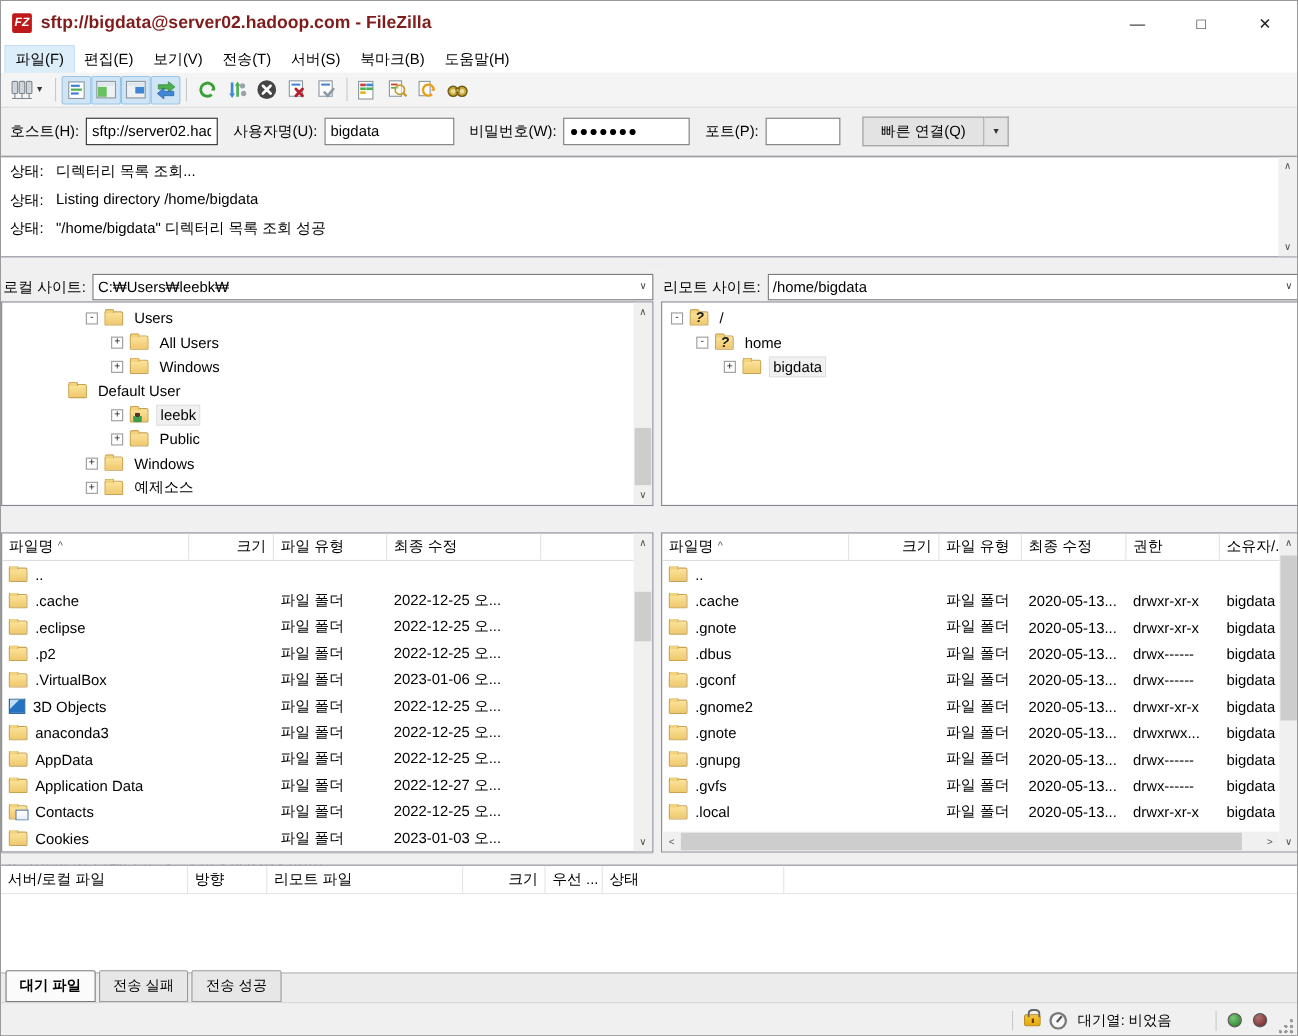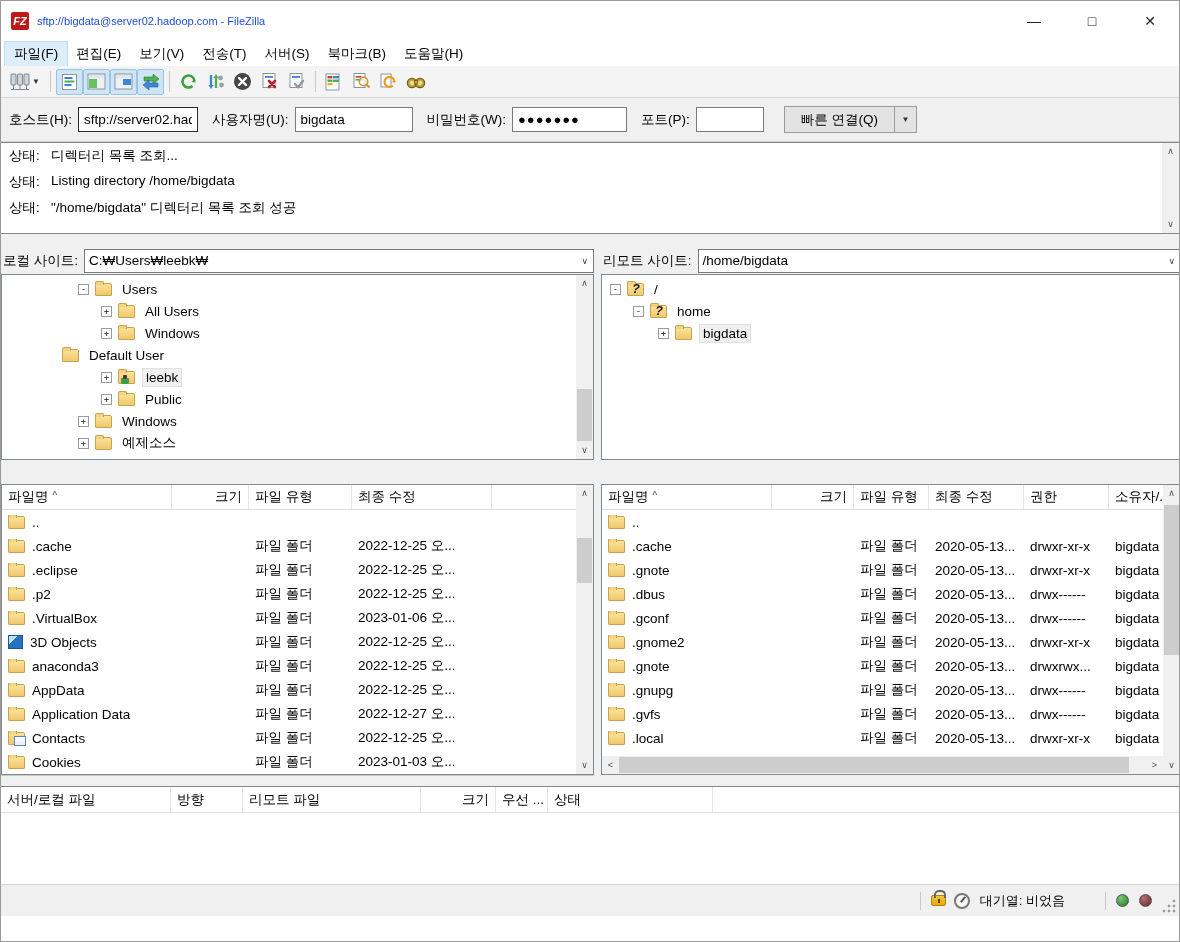--- a/index.html
+++ b/index.html
@@ -8,7 +8,7 @@
   
   .titlebar{height:40px;background:#fff;display:flex;align-items:center;flex:none;}
   .fzlogo{width:18px;height:18px;background:#bf1818;color:#fff;font-weight:bold;font-style:italic;font-size:11px;display:flex;align-items:center;justify-content:center;margin:0 8px 0 10px;border-radius:2px;flex:none;}
-  .title-text{font-size:11px;color:#1d4ed8;flex:1;white-space:nowrap;overflow:hidden;}
+  .title-text{font-size:16px;color:#7f1d1d;flex:1;white-space:nowrap;overflow:hidden;font-weight:bold;}
   .winbtns{display:flex;height:100%;flex:none;}
   .winbtn{width:58px;display:flex;align-items:center;justify-content:center;font-size:14px;color:#222;}
   

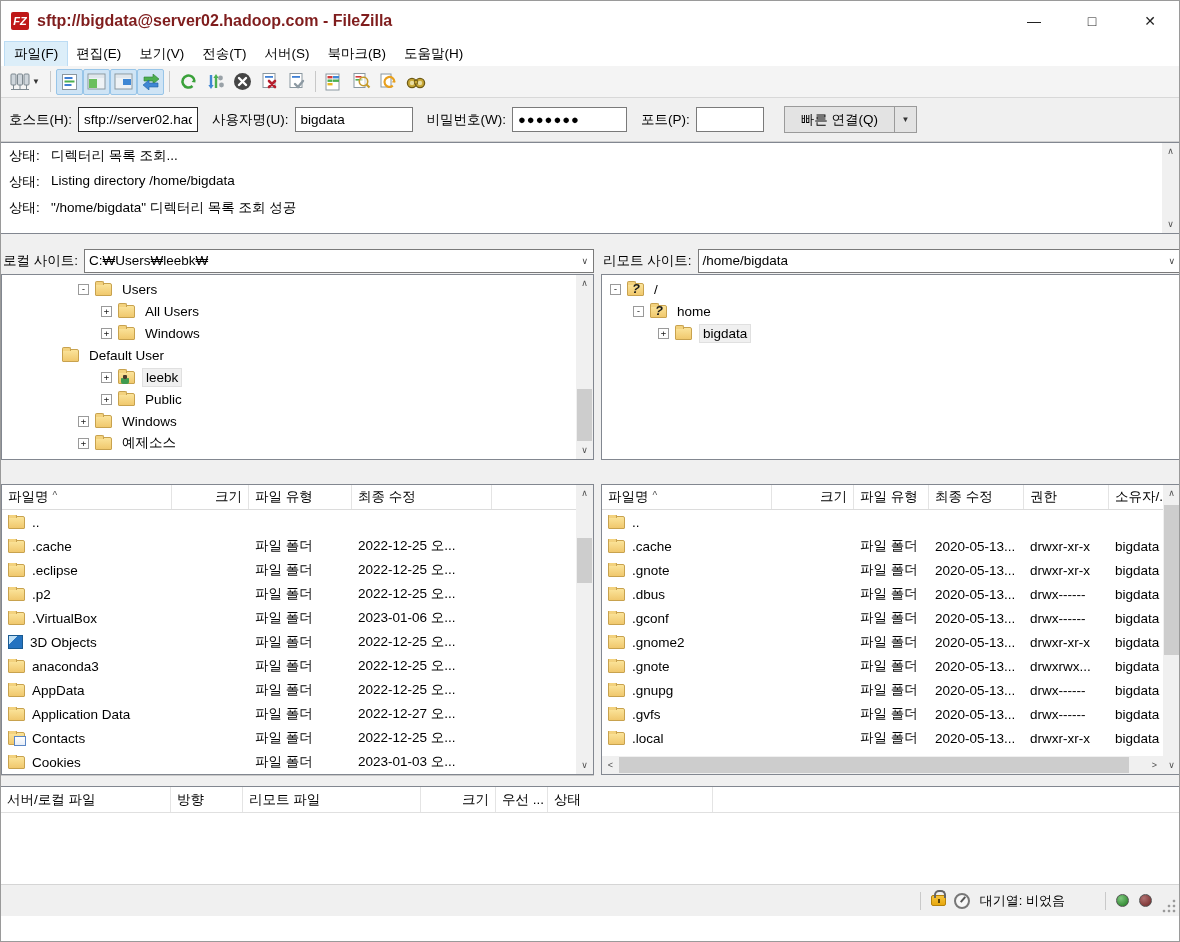--- a/index.html
+++ b/index.html
@@ -649,6 +649,11 @@
   </div>
   <div class="queuebody"></div>
 
+  <div class="tabsbar">
+    <span class="tab active">대기 파일</span>
+    <span class="tab">전송 실패</span>
+    <span class="tab">전송 성공</span>
+  </div>
 
   <div class="statusbar">
     <div class="sb-right">

